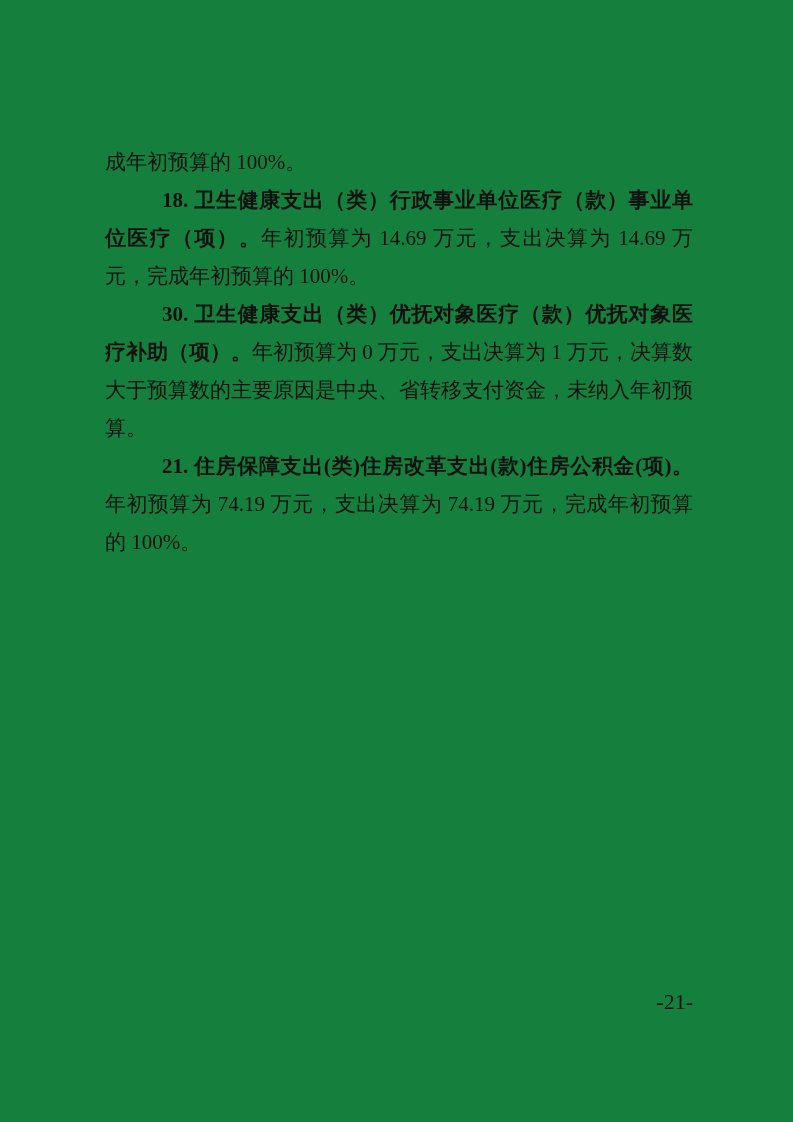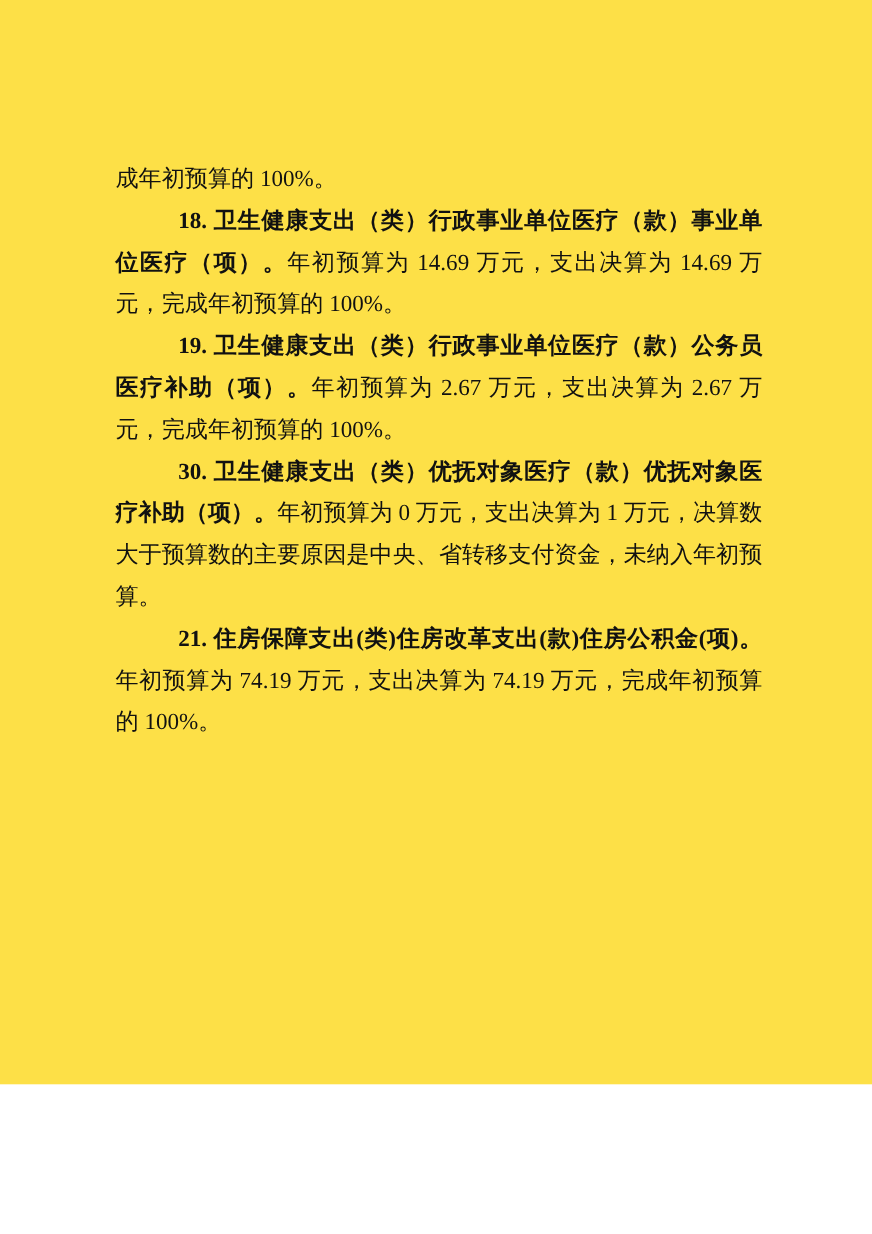--- a/index.html
+++ b/index.html
@@ -10,8 +10,8 @@
   .page {
     position: relative;
     width: 793px;
-    height: 986px;
-    background: #fde047;
+    height: 1122px;
+    background: #15803d;
     box-sizing: border-box;
     padding: 143px 100px 0 105px;
     font-family: "Liberation Serif", "DejaVu Serif", serif;

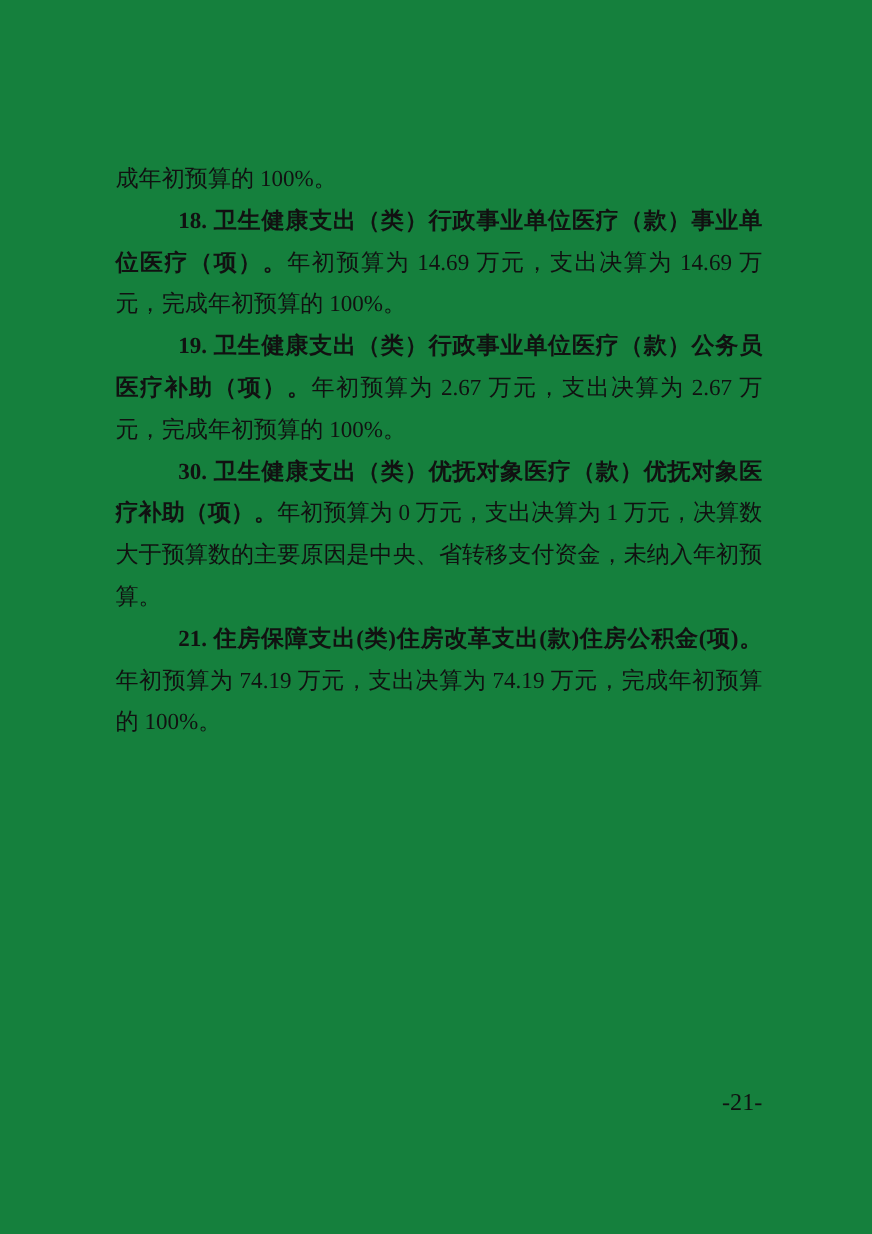--- a/index.html
+++ b/index.html
@@ -57,7 +57,6 @@
 
   <p class="para indent"><span class="lead">18. 卫生健康支出（类）行政事业单位医疗（款）事业单位医疗（项）。</span><span>年初预算为 14.69 万元，支出决算为 14.69 万元，完成年初预算的 100%。</span></p>
 
-  <p class="para indent"><span class="lead">19. 卫生健康支出（类）行政事业单位医疗（款）公务员医疗补助（项）。</span><span>年初预算为 2.67 万元，支出决算为 2.67 万元，完成年初预算的 100%。</span></p>
 
   <p class="para indent"><span class="lead">30. 卫生健康支出（类）优抚对象医疗（款）优抚对象医疗补助（项）。</span><span>年初预算为 0 万元，支出决算为 1 万元，决算数大于预算数的主要原因是中央、省转移支付资金，未纳入年初预算。</span></p>
 

